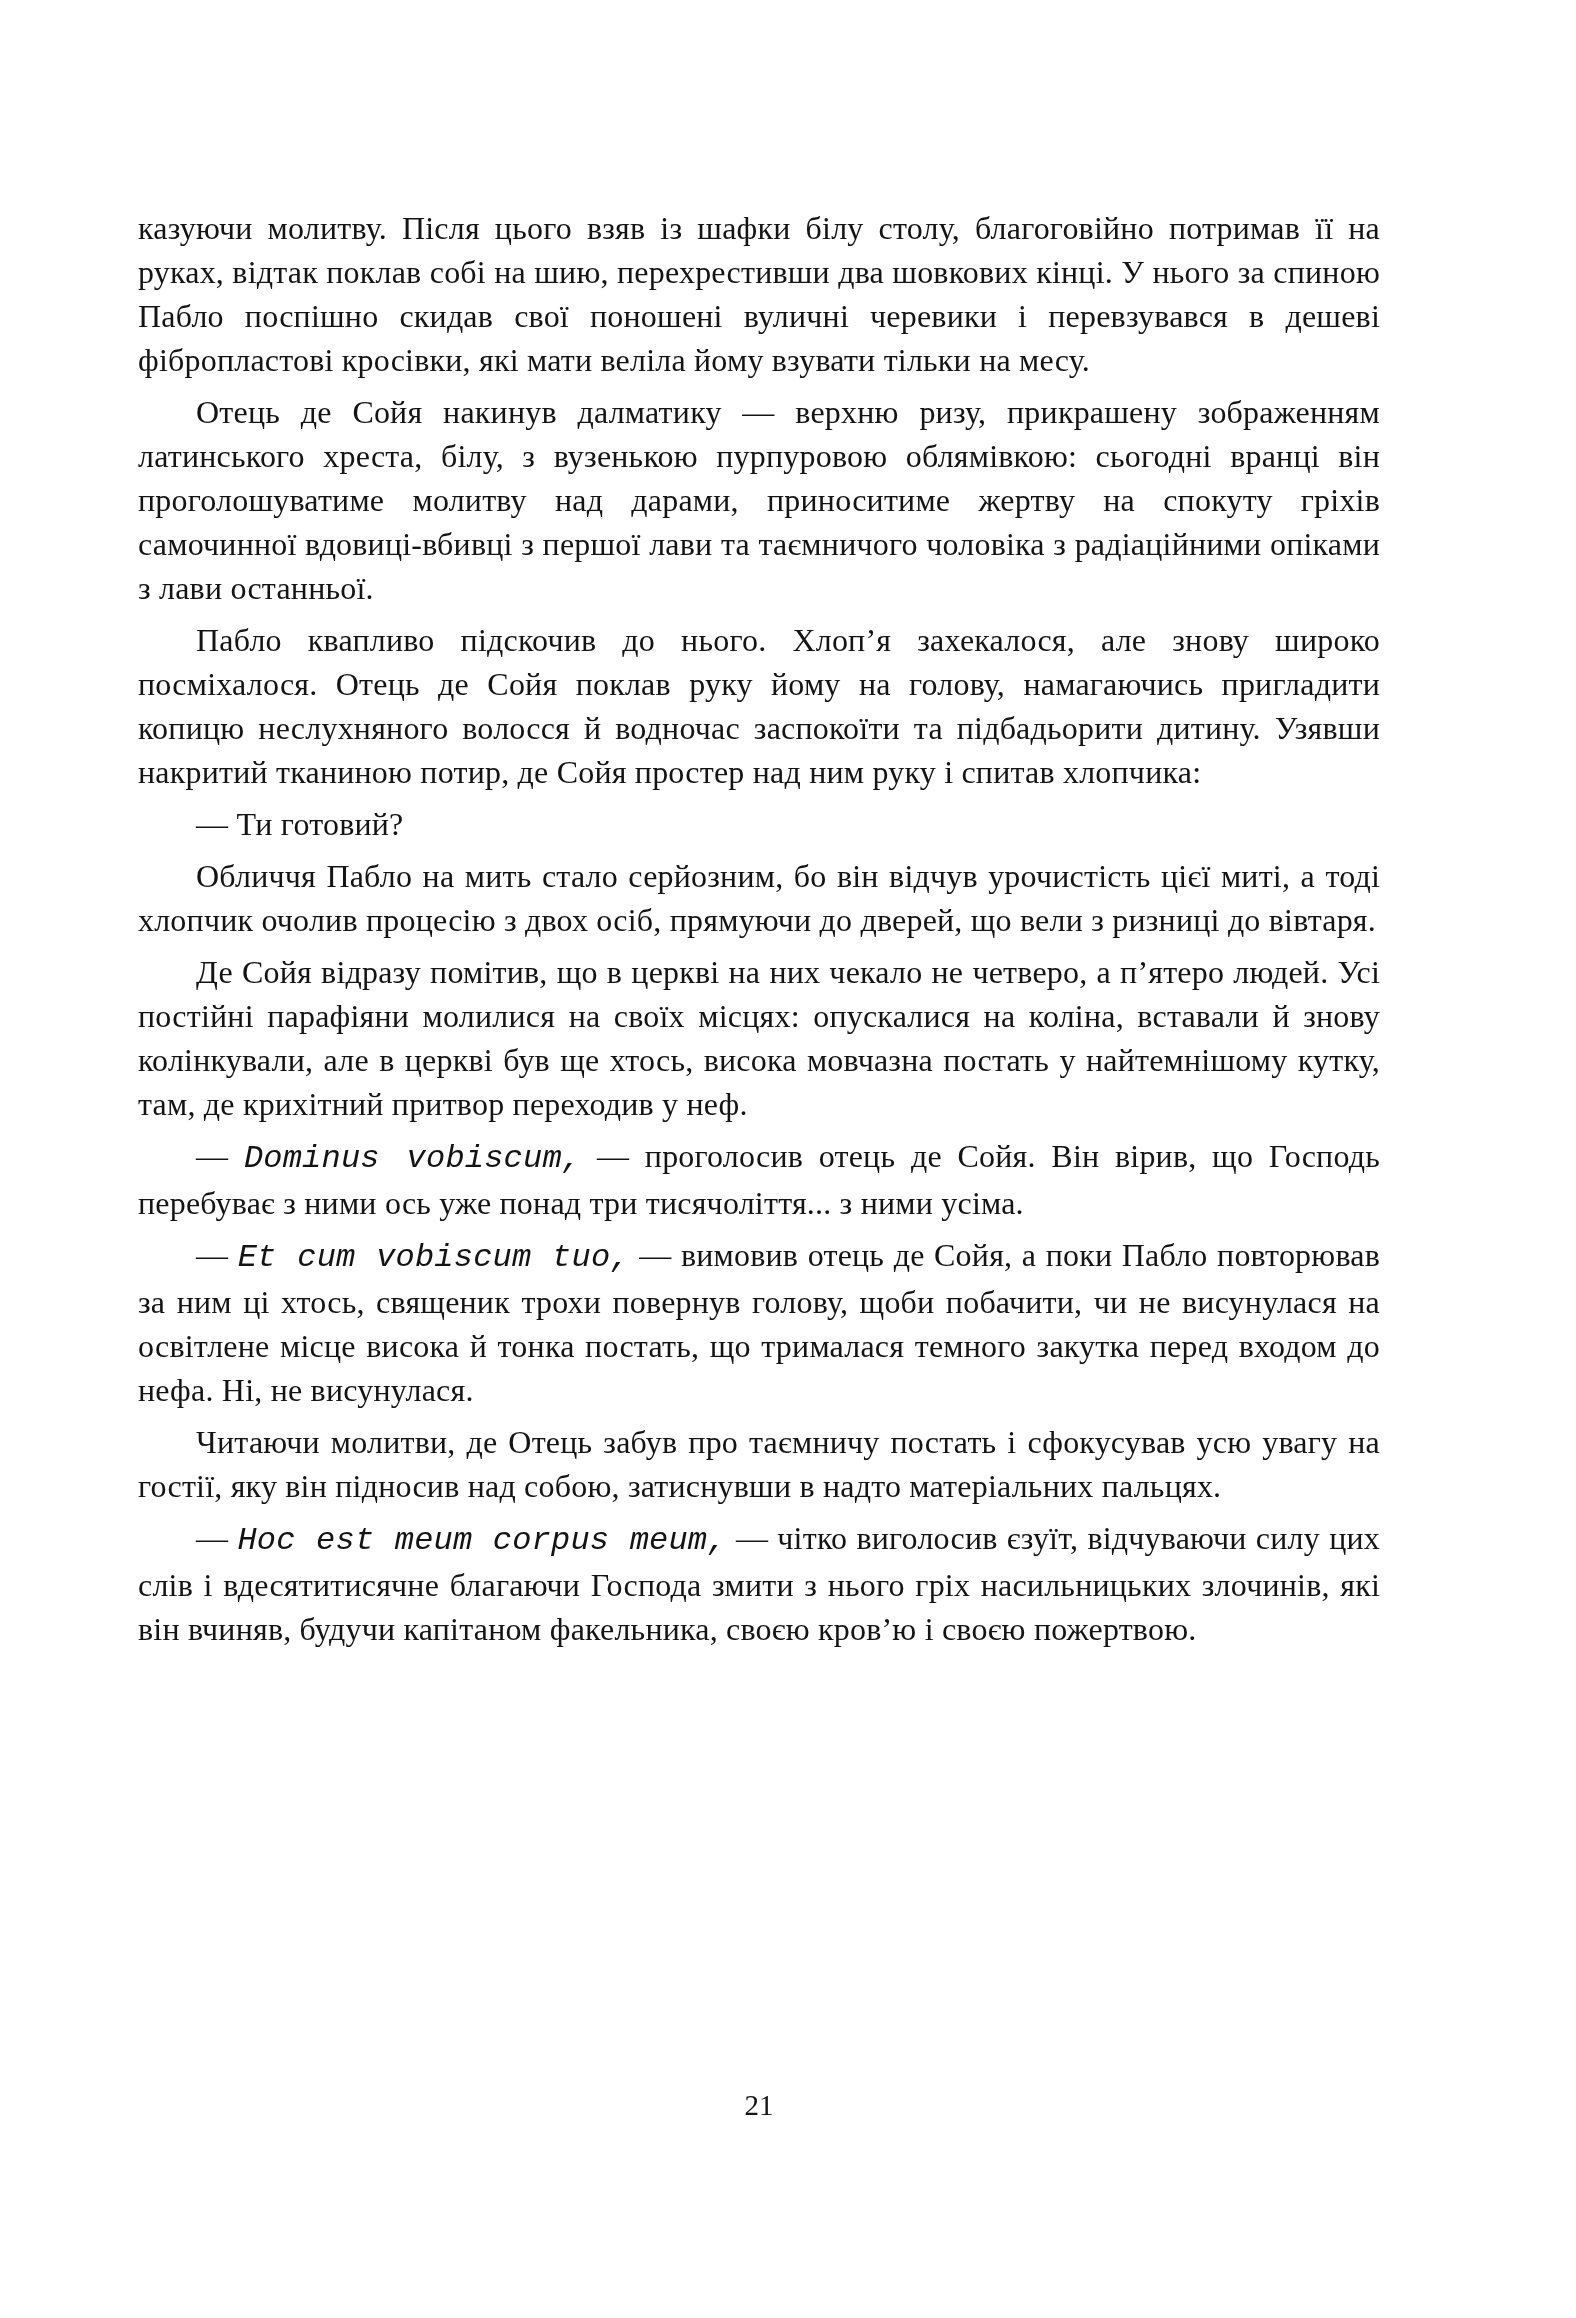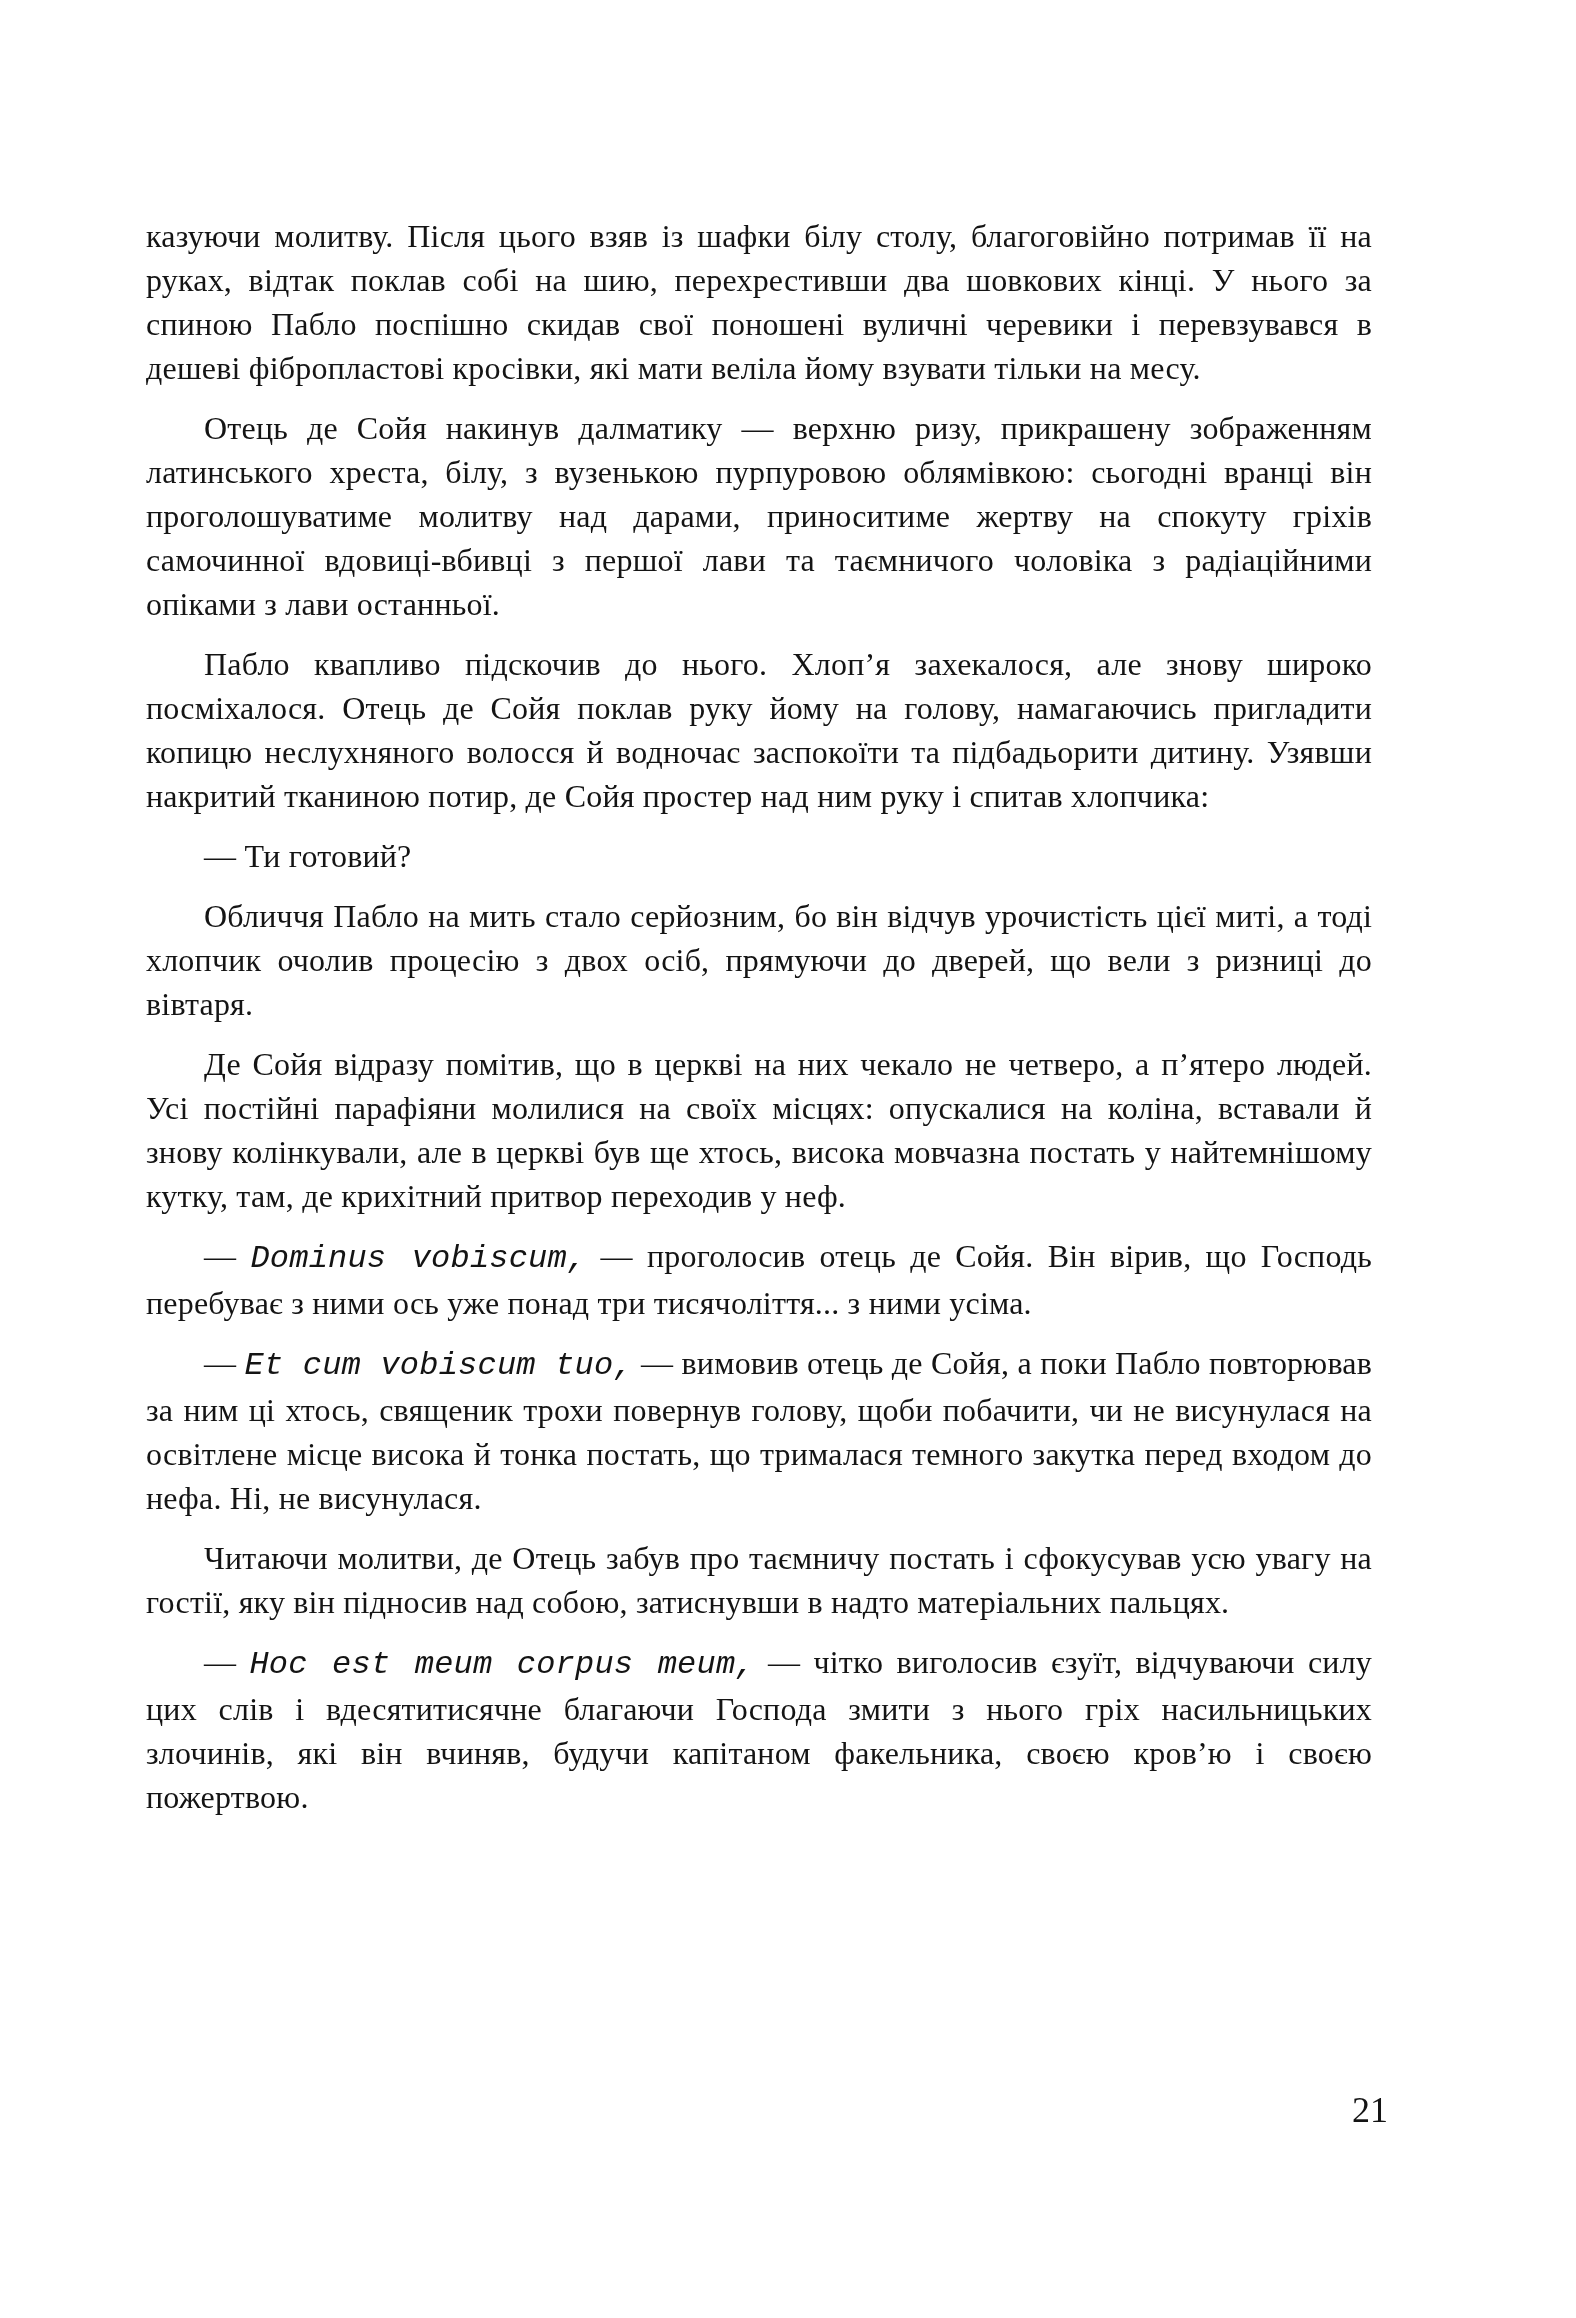--- a/index.html
+++ b/index.html
@@ -29,7 +29,7 @@
     letter-spacing: 0.2px;
   }
   p.para {
-    margin: 16px;
+    margin: 8px;
     padding: 0;
   }
   p.indent {

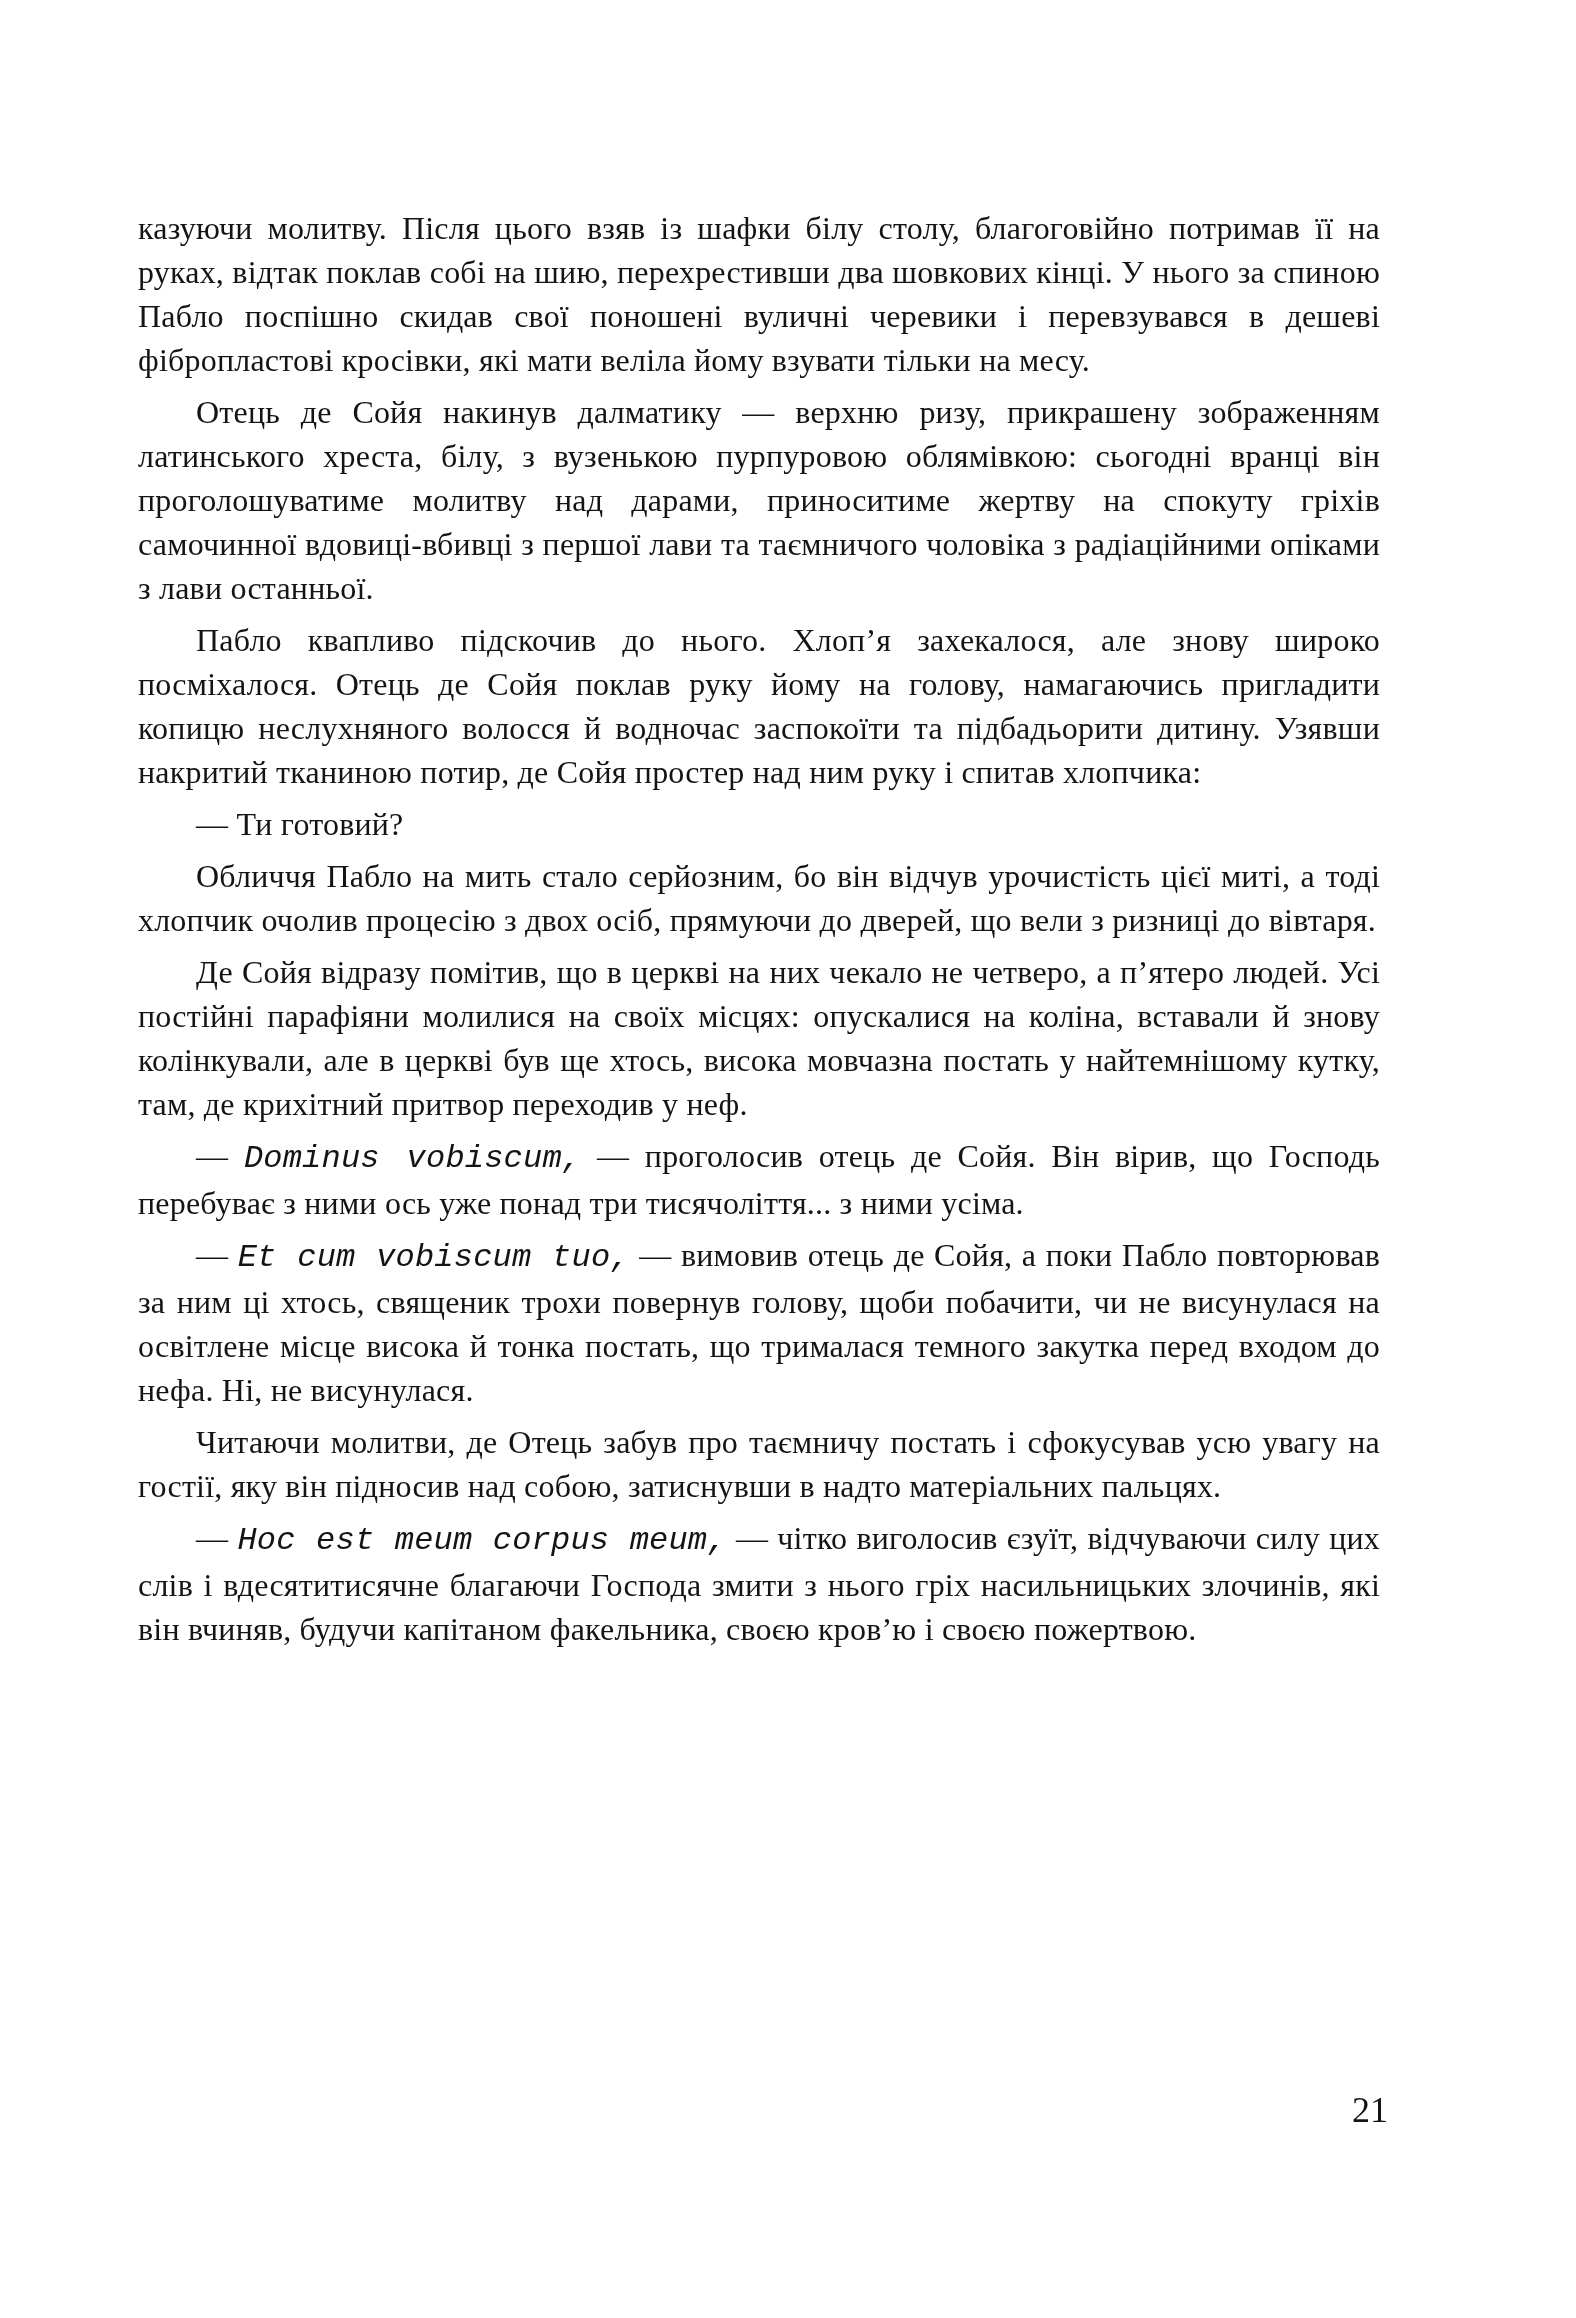--- a/index.html
+++ b/index.html
@@ -44,8 +44,8 @@
     top: 2089px;
     left: 130px;
     width: 1258px;
-    text-align: right;
-    font-size: 36px;
+    text-align: center;
+    font-size: 29px;
     color: #141414;
   }
 </style>

